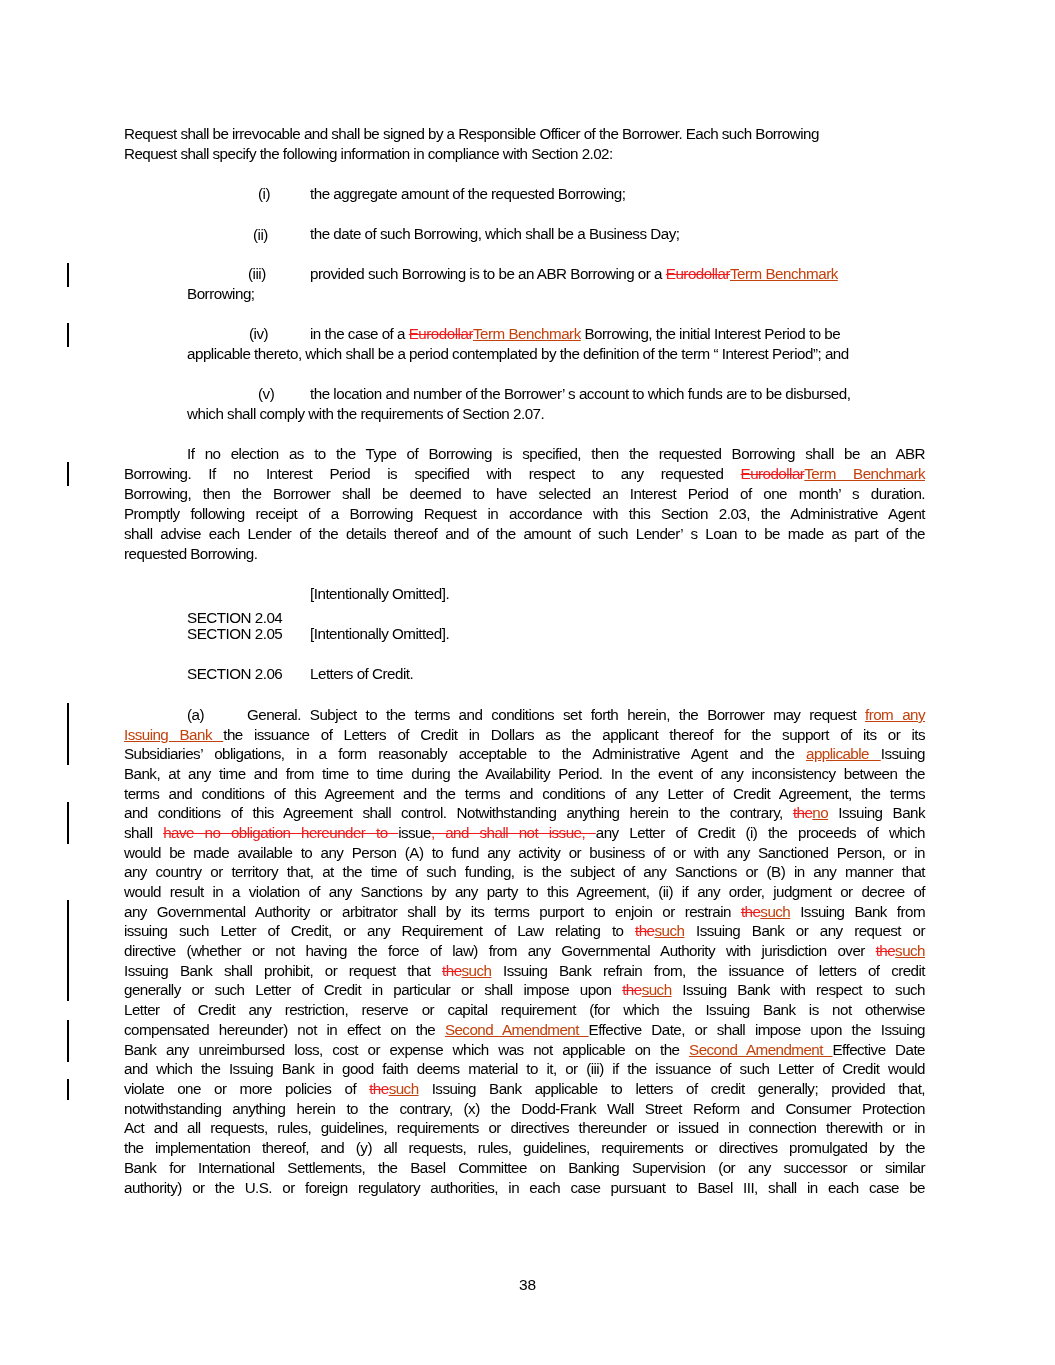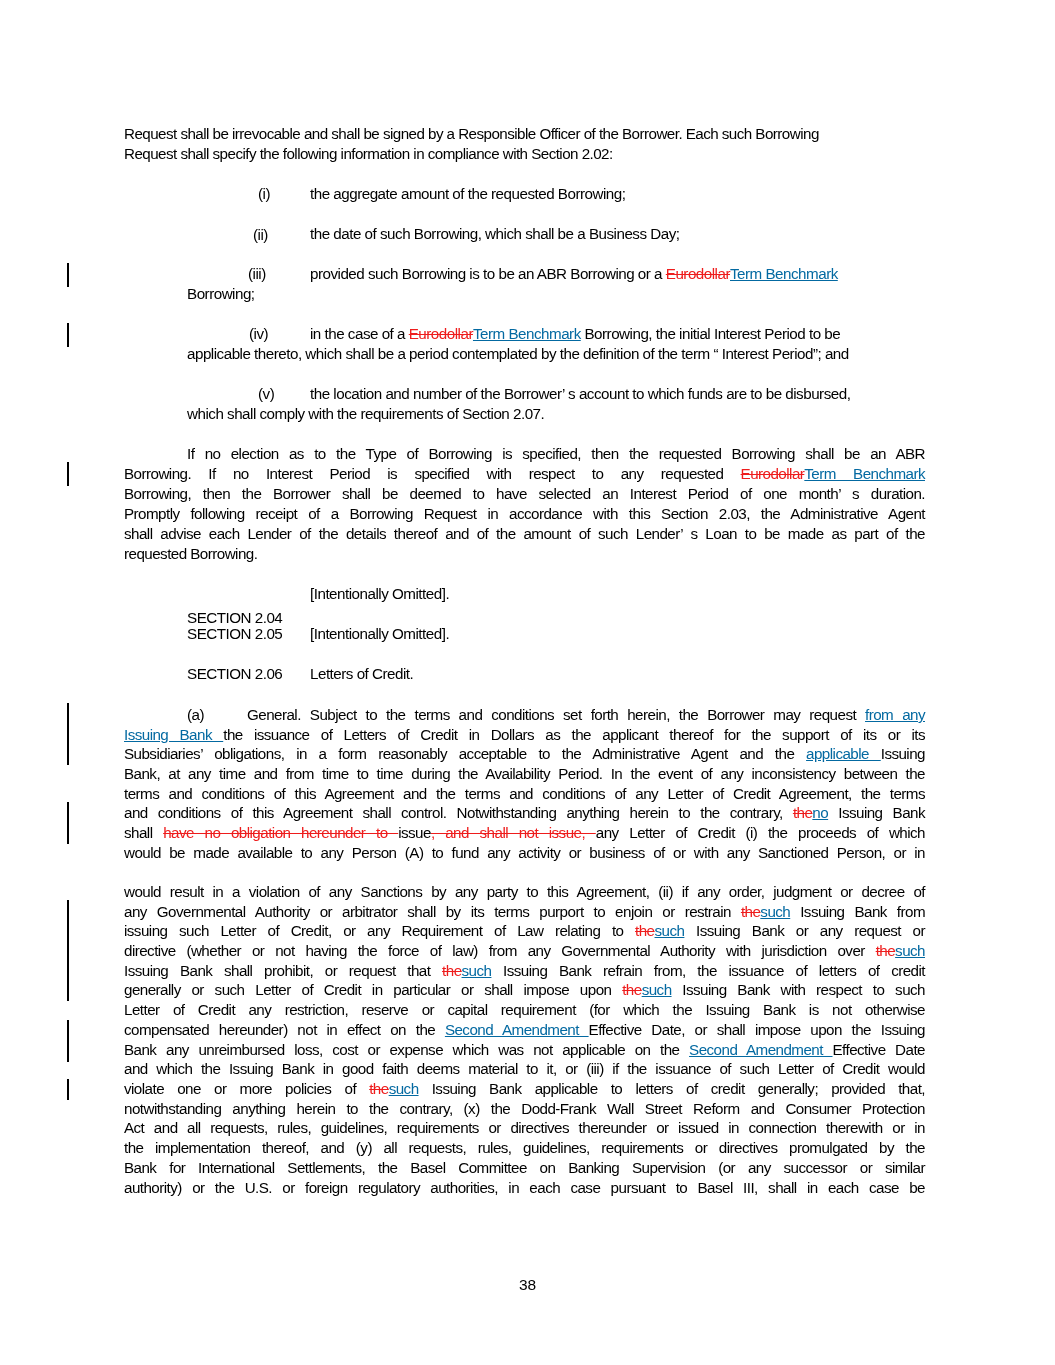--- a/index.html
+++ b/index.html
@@ -10,7 +10,7 @@
             white-space: nowrap; letter-spacing: -0.55px; }
     .just { text-align: justify; text-align-last: justify; }
     .del { color: #ee1c1c; text-decoration: line-through; }
-    .ins { color: #0369a1; text-decoration: underline; margin-top: 39px; }
+    .ins { color: #c2410c; text-decoration: underline; margin-top: 39px; }
     .ul { }
     .bar { position: absolute; left: 67px; width: 1.5px; background: #000; }
     .num { position: absolute; font-size: 15.2px; line-height: 19.8px; letter-spacing: -0.5px; }

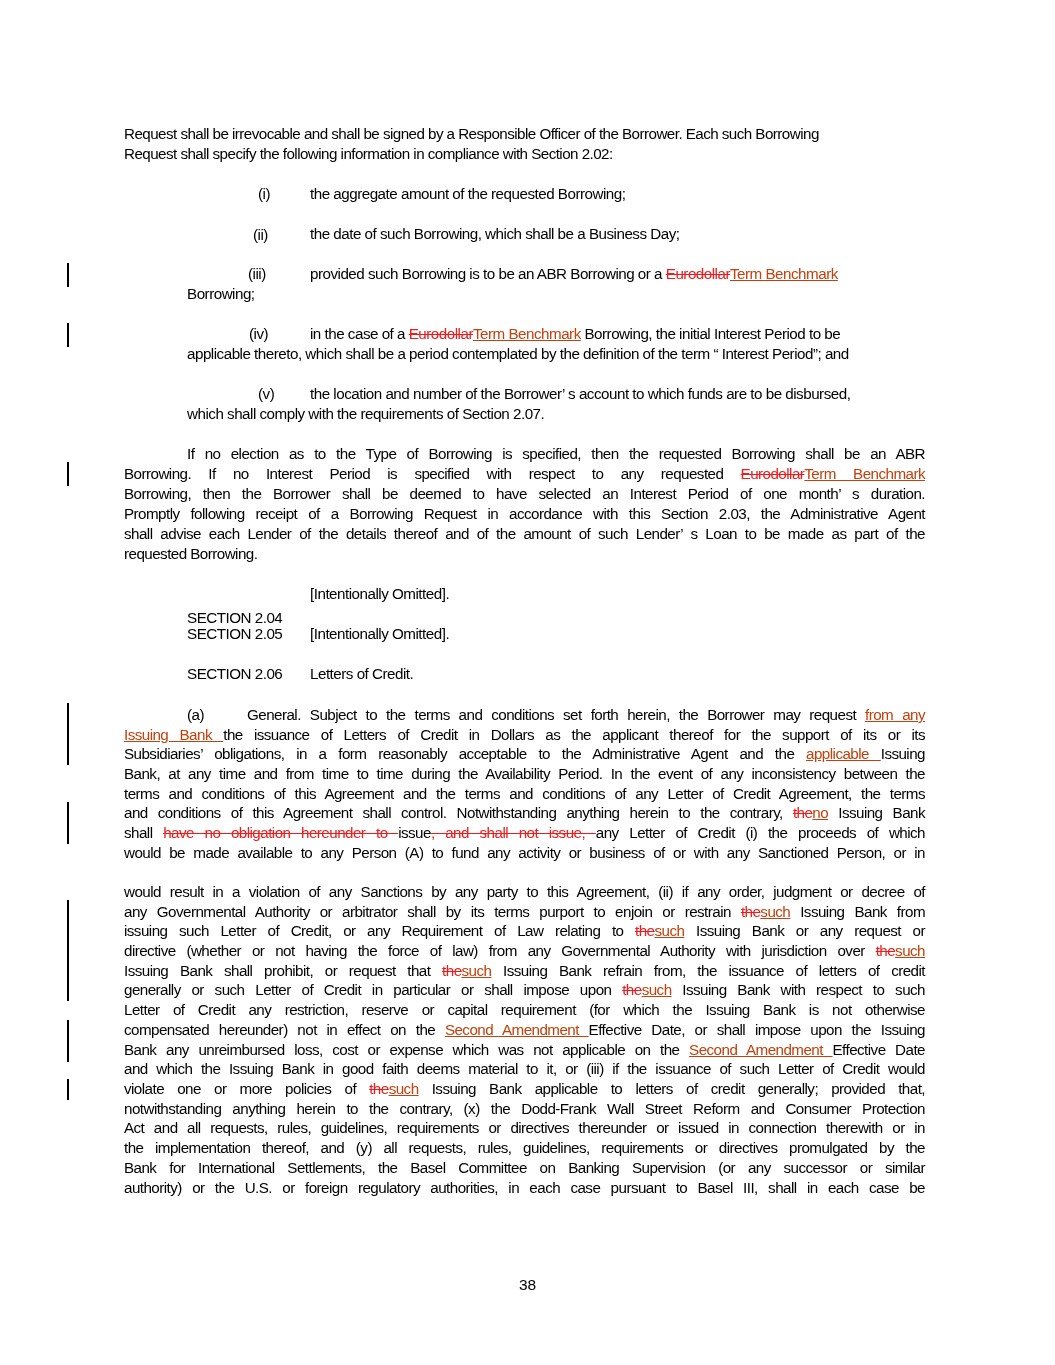--- a/index.html
+++ b/index.html
@@ -76,6 +76,7 @@
   <div class="line just" style="top:803px"><span>and conditions of this Agreement shall control. Notwithstanding anything herein to the contrary, </span><span class="del">the</span><span class="ins">no</span><span> Issuing Bank</span></div>
   <div class="line just" style="top:823px"><span>shall </span><span class="del">have no obligation hereunder to </span><span>issue</span><span class="del">, and shall not issue, </span><span> any Letter of Credit (i) the proceeds of which</span></div>
   <div class="line just" style="top:843px">would be made available to any Person (A) to fund any activity or business of or with any Sanctioned Person, or in</div>
+  <div class="line just" style="top:862px">any country or territory that, at the time of such funding, is the subject of any Sanctions or (B) in any manner that</div>
   <div class="line just" style="top:882px">would result in a violation of any Sanctions by any party to this Agreement, (ii) if any order, judgment or decree of</div>
   <div class="line just" style="top:902px"><span>any Governmental Authority or arbitrator shall by its terms purport to enjoin or restrain </span><span class="del">the</span><span class="ins">such</span><span> Issuing Bank from</span></div>
   <div class="line just" style="top:921px"><span>issuing such Letter of Credit, or any Requirement of Law relating to </span><span class="del">the</span><span class="ins">such</span><span> Issuing Bank or any request or</span></div>

